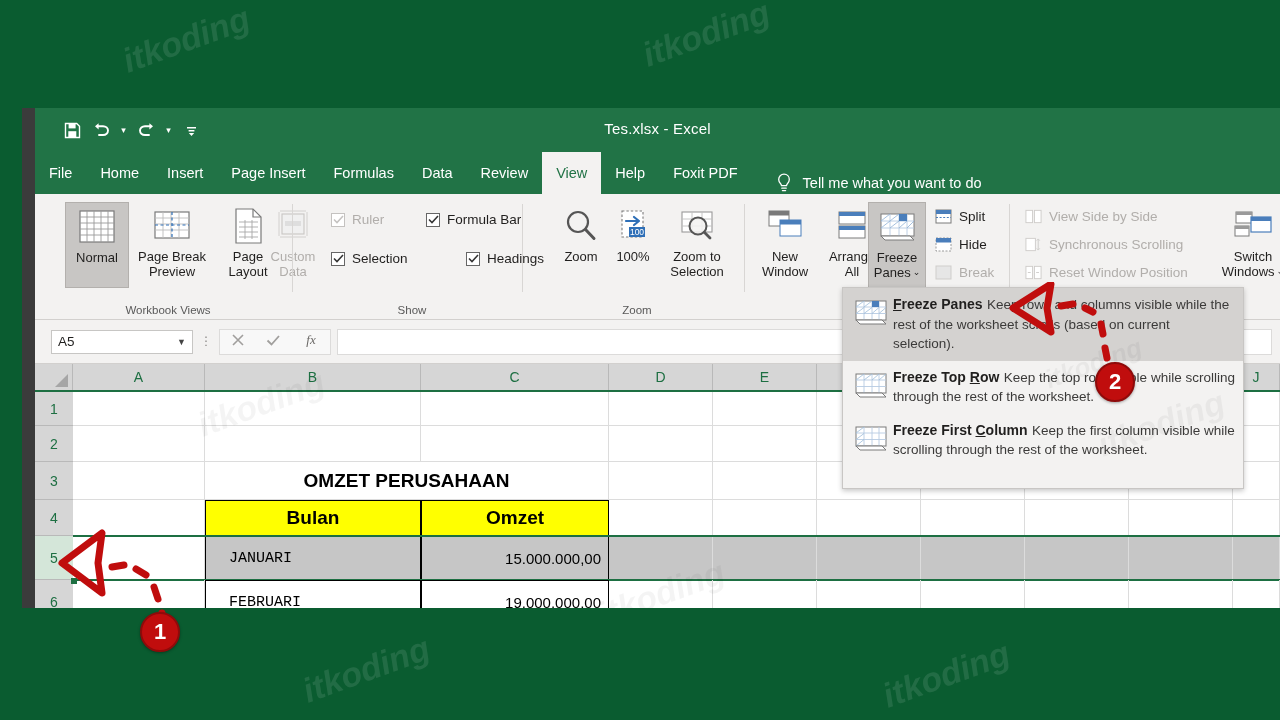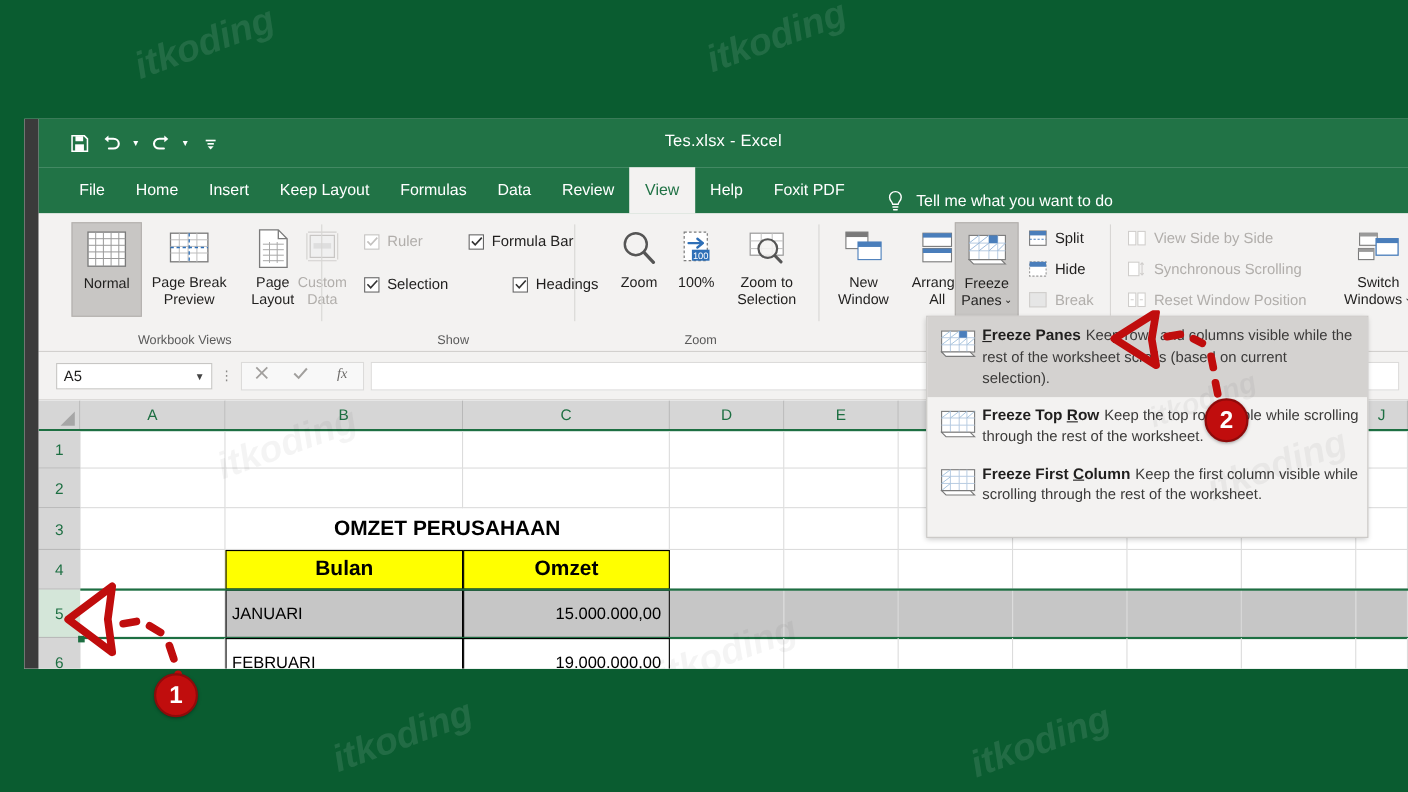--- a/index.html
+++ b/index.html
@@ -44,7 +44,7 @@
   .tabstrip {
     position: absolute; left: 13px; top: 44px; right: 0; height: 42px;
     background: #217346;
-    display: flex; align-items: flex-end; padding-left: 23px;
+    display: flex; align-items: flex-end;
   }
   .tab {
     height: 42px; padding: 0 14px; display: flex; align-items: center;

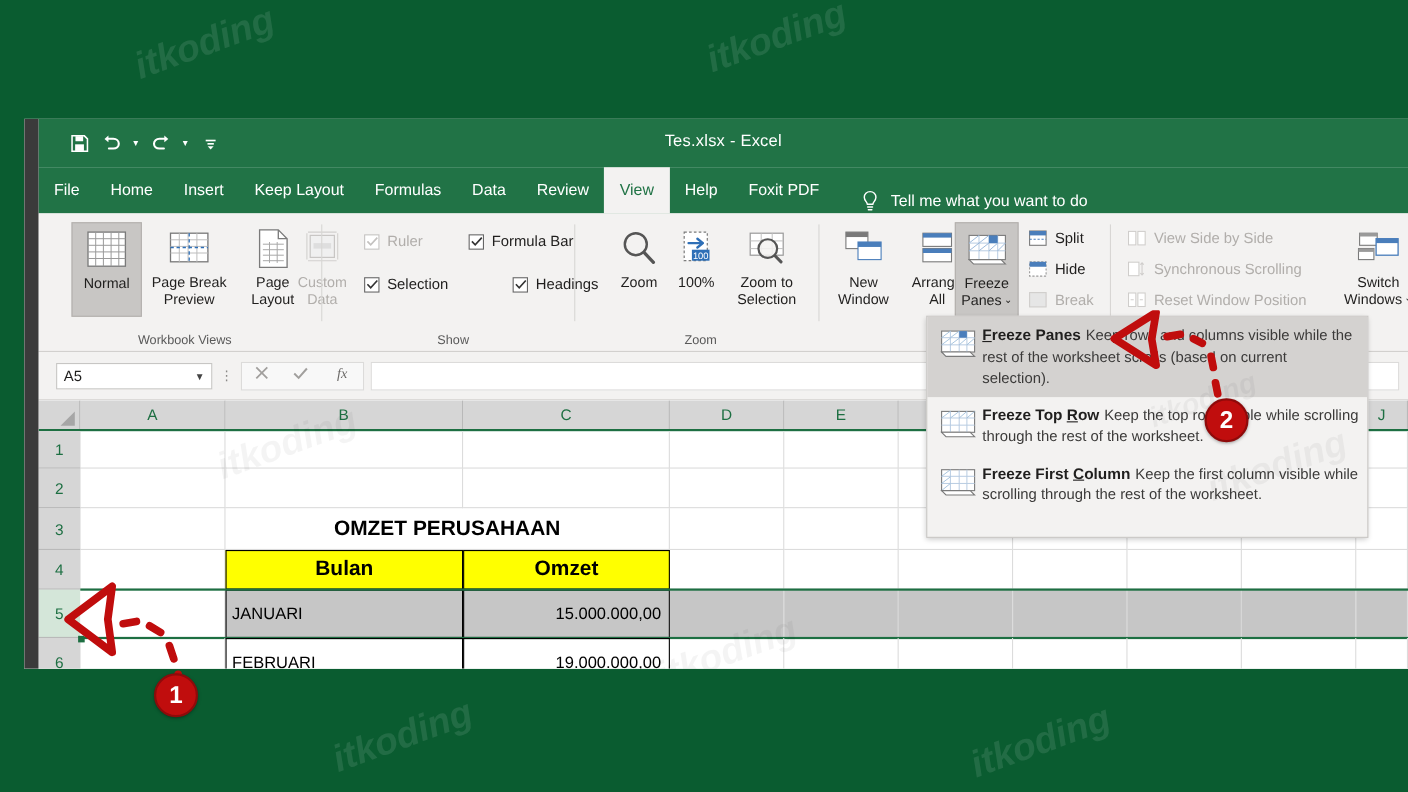--- a/index.html
+++ b/index.html
@@ -251,7 +251,7 @@
       <div class="tab">File</div>
       <div class="tab">Home</div>
       <div class="tab">Insert</div>
-      <div class="tab">Keep Layout</div>
+      <div class="tab">Page Insert</div>
       <div class="tab">Formulas</div>
       <div class="tab">Data</div>
       <div class="tab">Review</div>

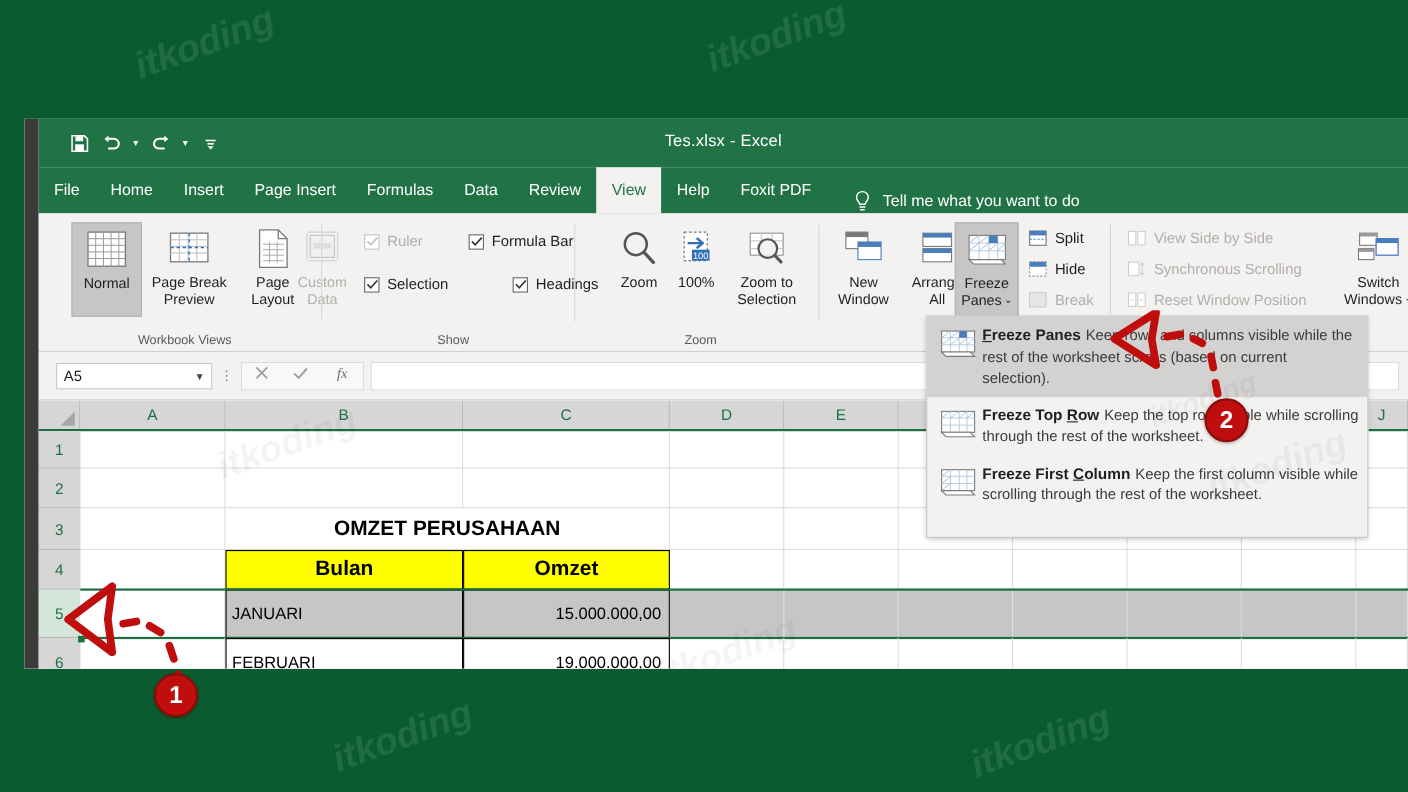--- a/index.html
+++ b/index.html
@@ -156,7 +156,7 @@
   }
   .gcell.center { justify-content: center; }
   .gcell.right { justify-content: flex-end; padding-right: 7px; }
-  .gcell.left { justify-content: flex-start; padding-left: 5px; }
+  .gcell.left { justify-content: flex-start; padding-left: 23px; font-family: Liberation Mono, monospace; }
   .rowsel { background: #c6c6c6 !important; }
   .yellowhdr {
     background: #ffff00; font-weight: bold; font-size: 19px;

